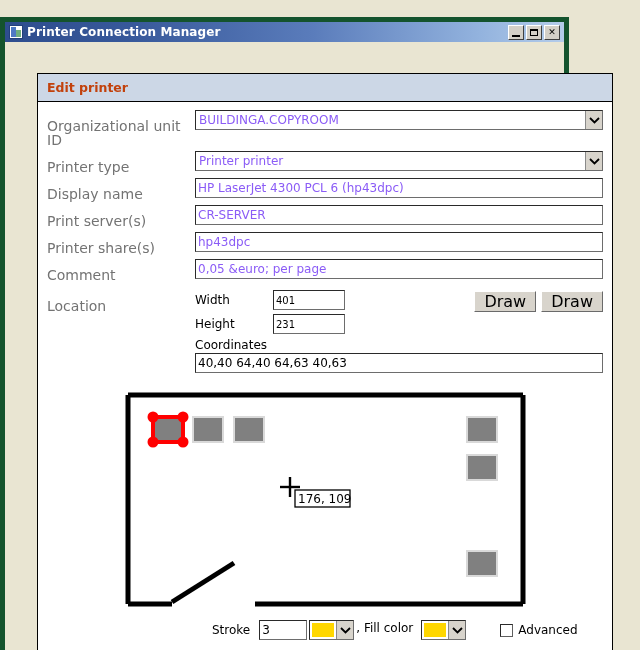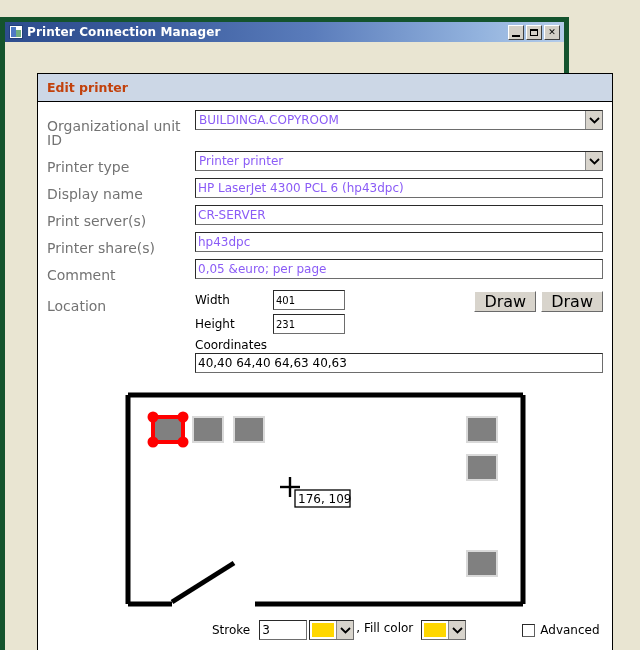--- a/index.html
+++ b/index.html
@@ -324,7 +324,6 @@
   #adv-wrap {
     display: flex;
     align-items: center;
-    margin-left: 22px;
     padding-left: 34px;
   }
   #adv-check {

